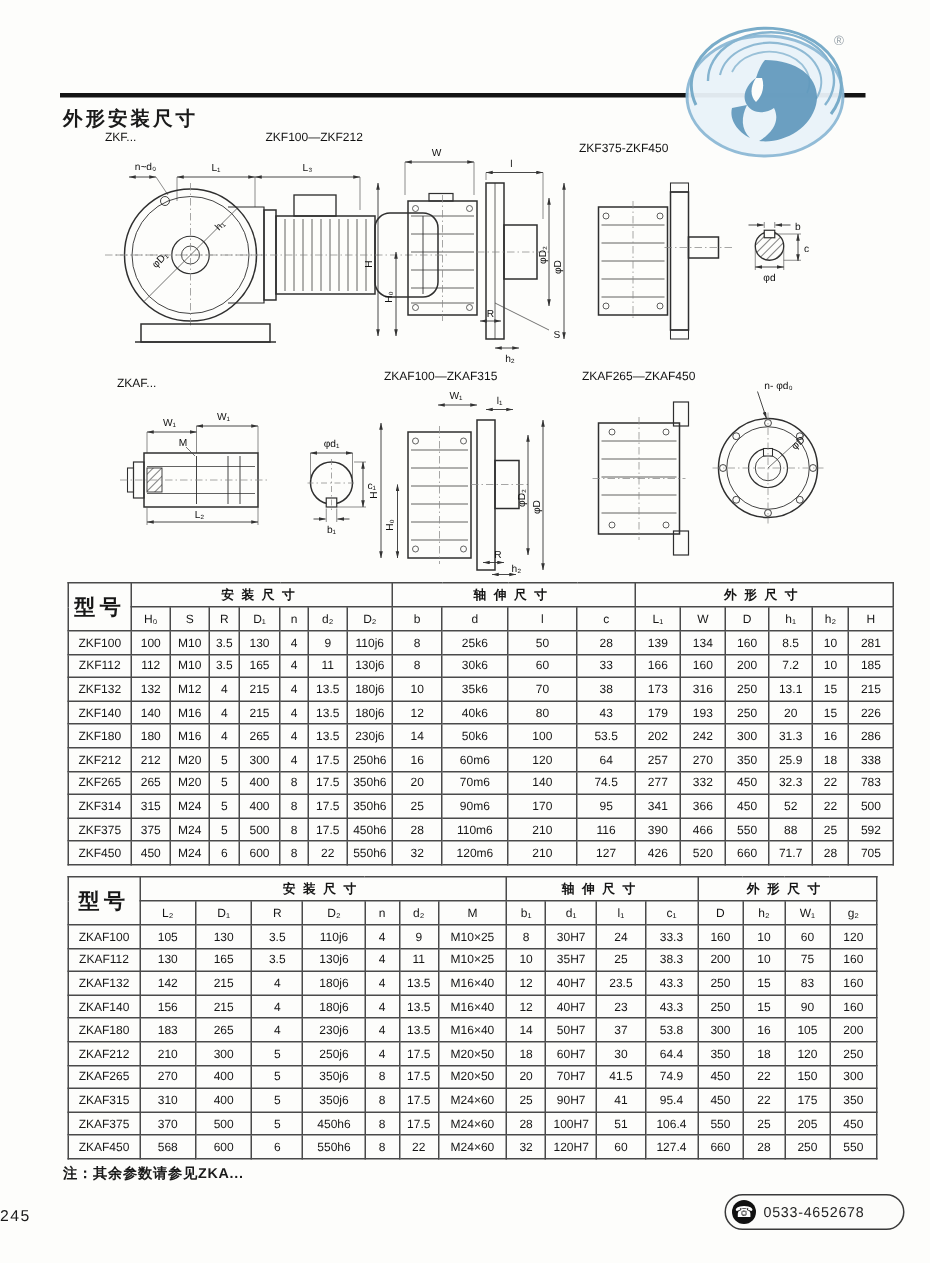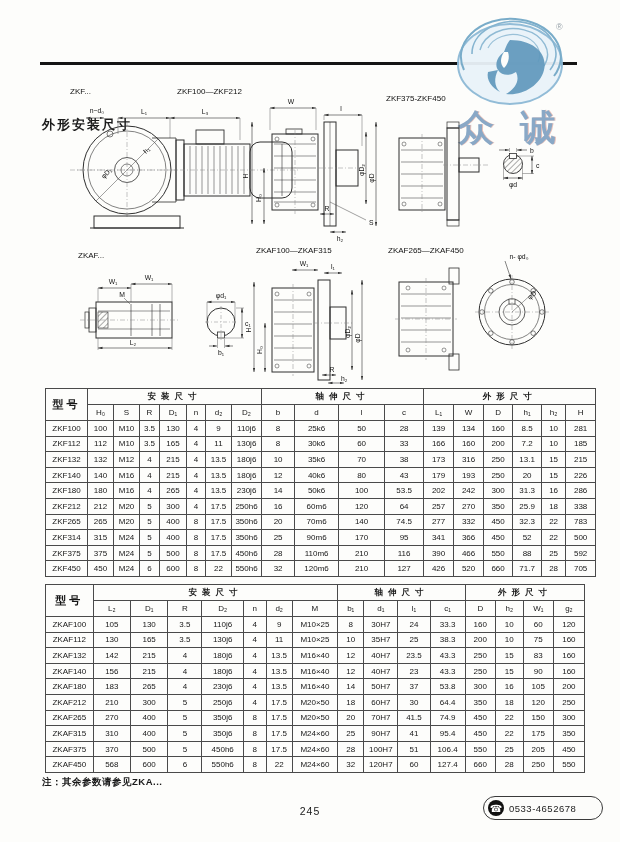--- a/index.html
+++ b/index.html
@@ -6,7 +6,7 @@
   .page{position:relative;width:620px;height:842px;background:#fdfdfb;margin:0 auto;
         font-family:"Liberation Sans","DejaVu Sans",sans-serif;color:#1a1a1a;overflow:hidden;}
   .abs{position:absolute;}
-  .title{left:42px;top:70px;font-size:13px;font-weight:bold;letter-spacing:2px;margin-top:46px;}
+  .title{left:42px;top:70px;font-size:13px;font-weight:bold;letter-spacing:2px;}
   .rule{left:40px;top:62px;width:537px;height:3px;background:#141414;}
   .regmark{left:556px;top:22px;font-size:9px;color:#9aa4ab;}
   .wordmark{left:458px;top:104px;font-size:36px;font-weight:bold;color:#89a8c6;

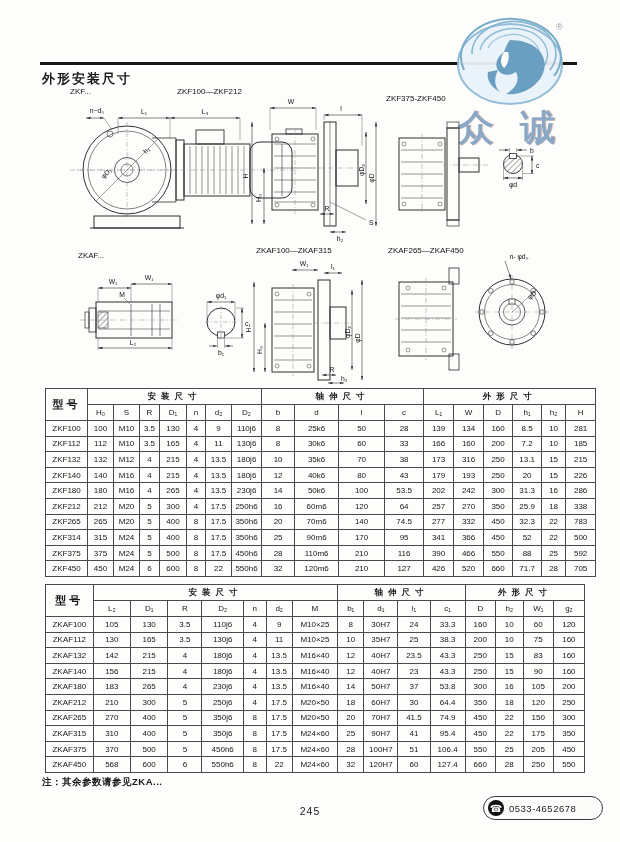--- a/index.html
+++ b/index.html
@@ -51,7 +51,6 @@
     <path d="M54,38 C50,44 50,50 54,54 C58,50 60,44 58,38 Z" fill="#fdfdfb"></path>
   </svg>
   <div class="abs regmark">®</div>
-  <div class="abs wordmark">众诚</div>
 
   <svg class="abs" style="left:0;top:84px;" width="620" height="160" viewBox="0 0 620 160">
     <defs>

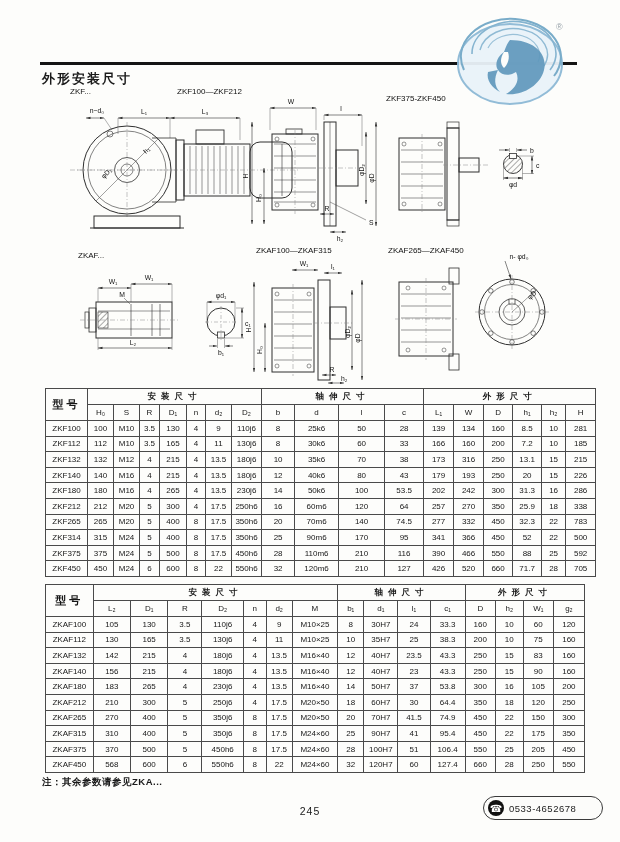--- a/index.html
+++ b/index.html
@@ -26,7 +26,7 @@
   .dim-table th{height:15px;}
   .dim-table td{height:14.6px;}
   .dim-table th.gh{font-size:8.5px;font-weight:bold;letter-spacing:5px;}
-  .dim-table th.mh{font-size:11px;font-weight:bold;letter-spacing:3px;}
+  .dim-table th.mh{font-size:14px;font-weight:bold;letter-spacing:3px;}
   .dim-table .gb{border-left:1.5px solid #222;}
   
   .lb{font:8px "Liberation Sans","DejaVu Sans",sans-serif;fill:#111;}

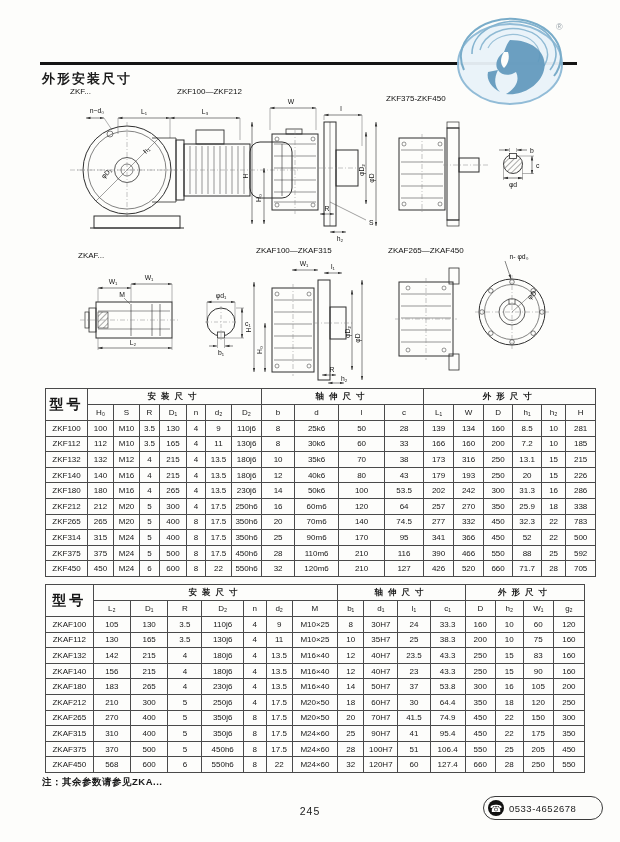--- a/index.html
+++ b/index.html
@@ -12,7 +12,7 @@
   .wordmark{left:458px;top:104px;font-size:36px;font-weight:bold;color:#89a8c6;
             letter-spacing:26px;text-shadow:1px 0 0 rgba(191,77,60,.35);white-space:nowrap;}
   .note{left:42px;top:776px;font-size:9.5px;font-weight:bold;letter-spacing:.5px;text-align:center;}
-  .pagenum{left:0;top:805px;width:620px;text-align:center;font-size:10.5px;letter-spacing:1px;}
+  .pagenum{left:0;top:805px;width:620px;font-size:10.5px;letter-spacing:1px;}
   .phonepill{left:483px;top:796px;width:120px;height:24px;border:1.6px solid #3a3a3a;
              border-radius:14px;display:flex;align-items:center;gap:5px;padding-left:4px;box-sizing:border-box;background:#fcfcfa;}
   .phoneicon{width:16px;height:16px;border-radius:50%;background:#111;color:#fff;font-size:10px;

